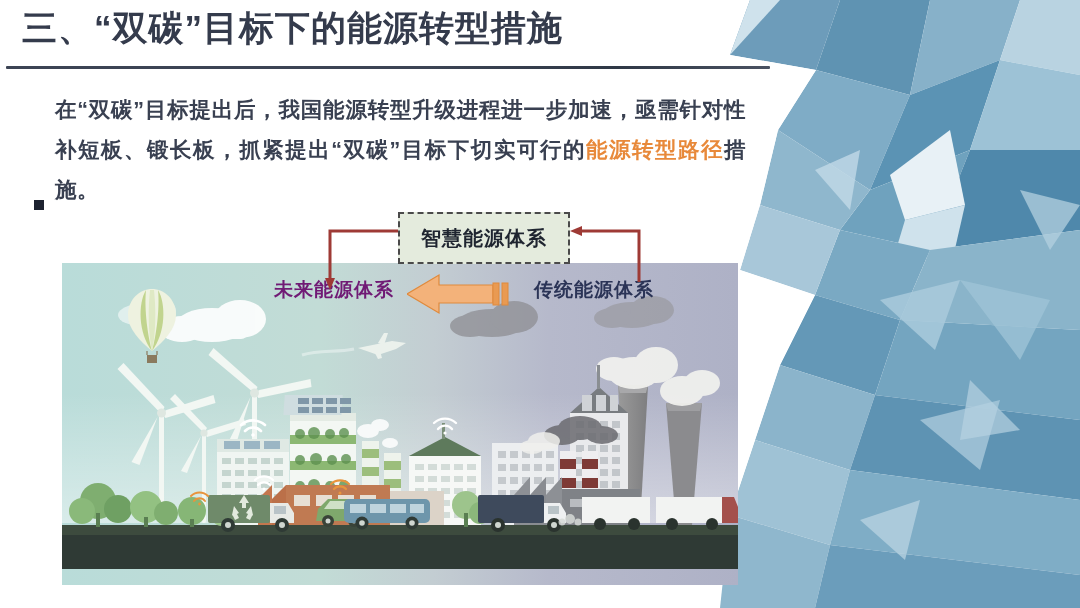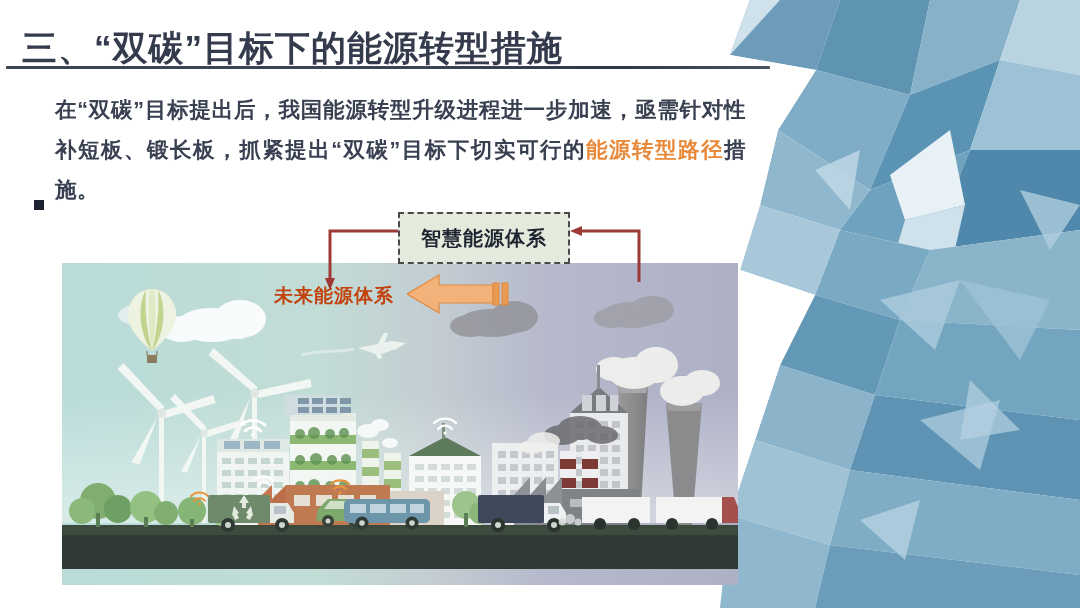--- a/index.html
+++ b/index.html
@@ -34,7 +34,7 @@
   }
   #page-title {
     position: absolute;
-    left: 22px; top: 24px;
+    left: 22px; top: 4px;
     font-size: 35px;
     font-weight: bold;
     color: #343b4c;

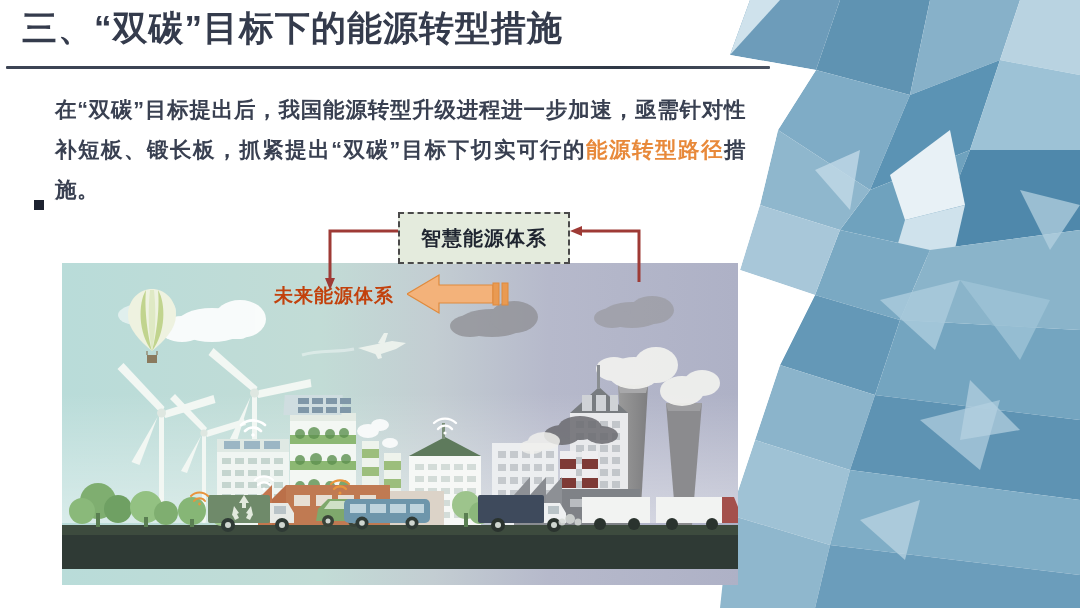--- a/index.html
+++ b/index.html
@@ -125,8 +125,8 @@
     z-index: 5;
   }
   #label-future {
-    left: 212px; top: 20px;
-    color: #c2410c;
+    left: 212px; top: 14px;
+    color: #701a75;
   }
   #label-traditional {
     left: 472px; top: 14px;

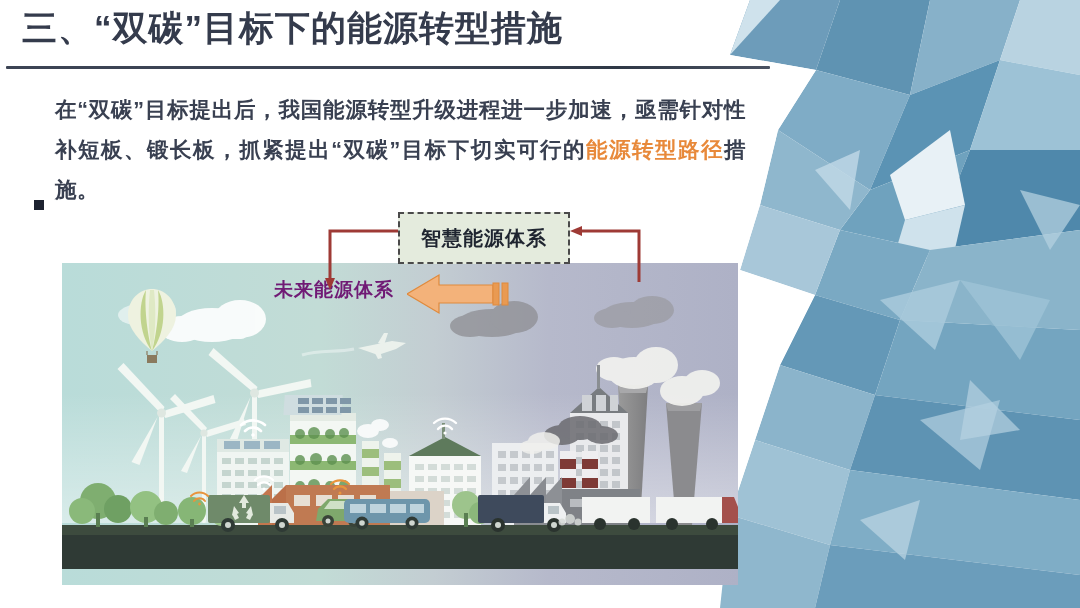--- a/index.html
+++ b/index.html
@@ -747,6 +747,7 @@
     </svg>
 
     <div class="scene-label" id="label-future">未来能源体系</div>
+    <div class="scene-label" id="label-traditional">传统能源体系</div>
 
     <svg id="transition-arrow" viewBox="0 0 105 42">
       <polygon points="0,21 32,2 32,12 86,12 86,30 32,30 32,40" fill="#f3b27a" stroke="#e08a3c" stroke-width="1.2"></polygon>

